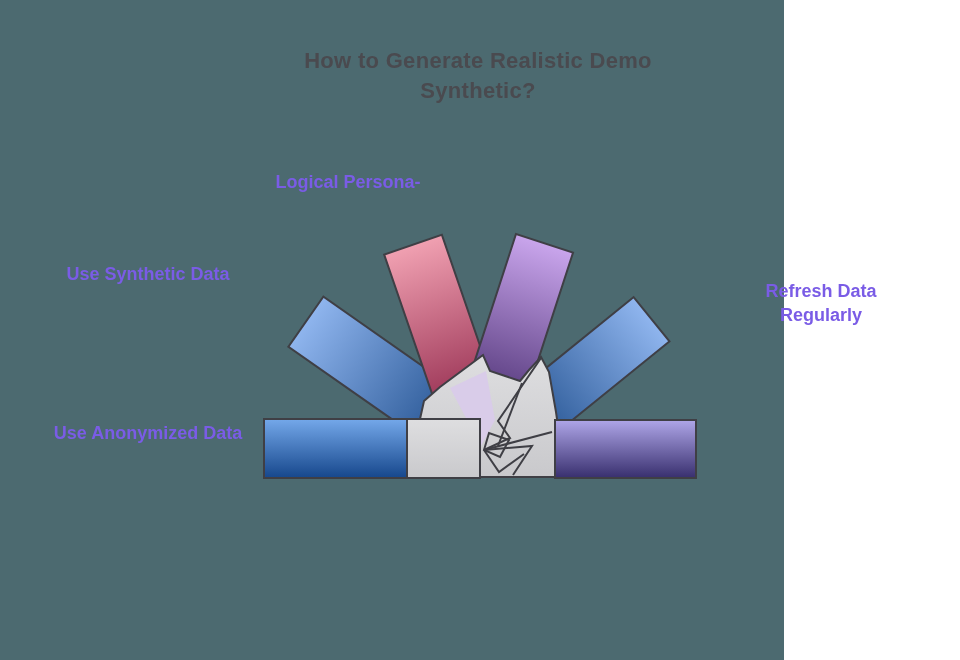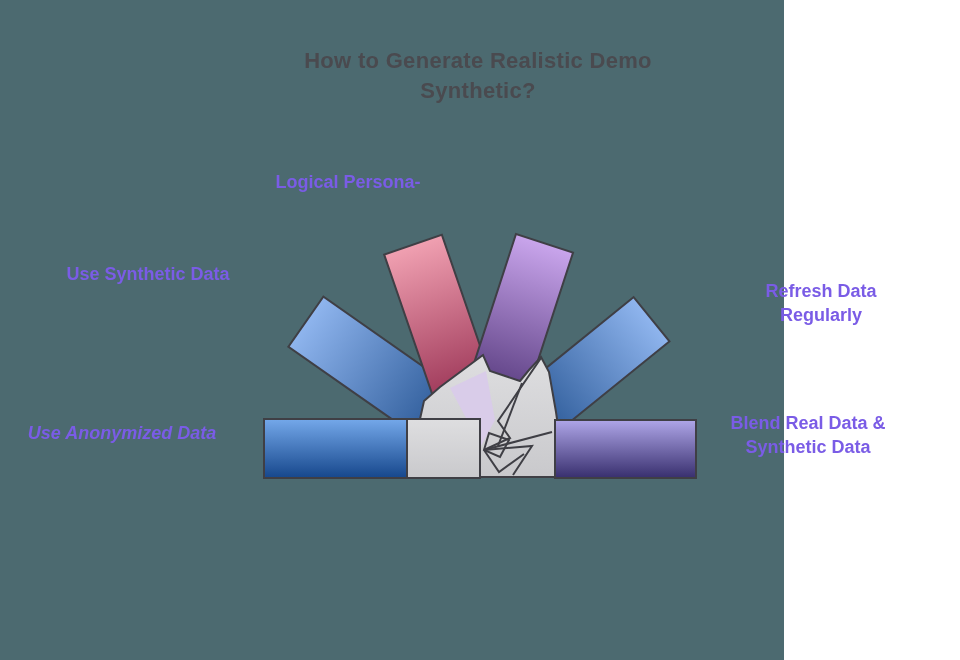--- a/index.html
+++ b/index.html
@@ -27,7 +27,7 @@
   .pos-logical   {left:608px;top:170px;}
   .pos-synthetic {left:148px;top:262px;}
   .pos-refresh   {left:783px;top:279px;margin-left:38px;}
-  .pos-anonymized{left:122px;top:421px;font-style:italic;}
+  .pos-anonymized{left:148px;top:421px;}
   .pos-blend     {left:808px;top:411px;}
 </style>
 </head>

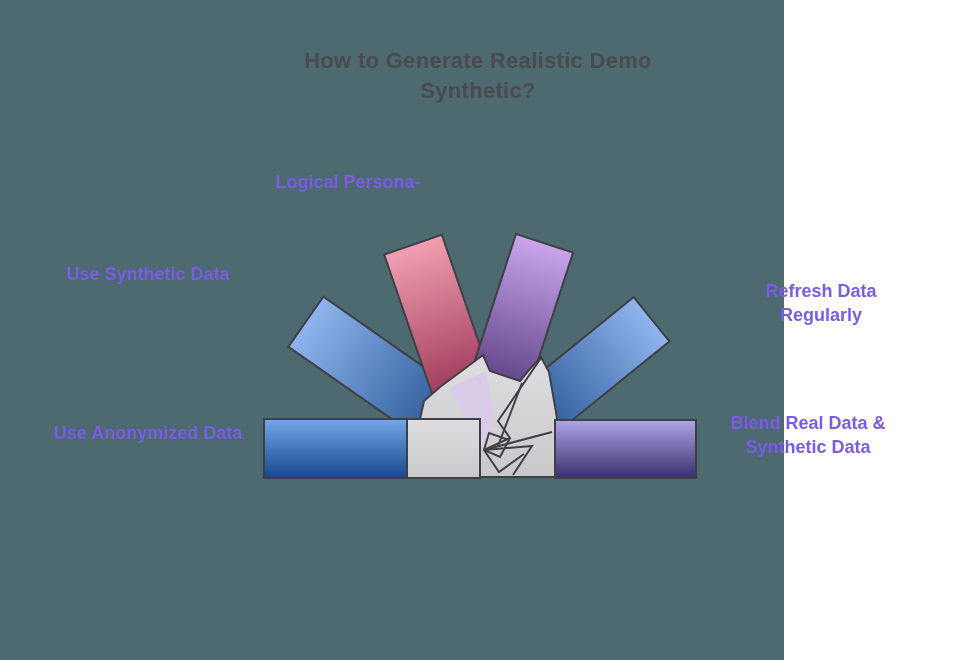--- a/index.html
+++ b/index.html
@@ -111,10 +111,6 @@
     <div>Regularly</div>
   </div>
 
-  <div class="spoke-label pos-blend">
-    <div>Blend Real Data &amp;</div>
-    <div>Synthetic Data</div>
-  </div>
 
 </div>
 

